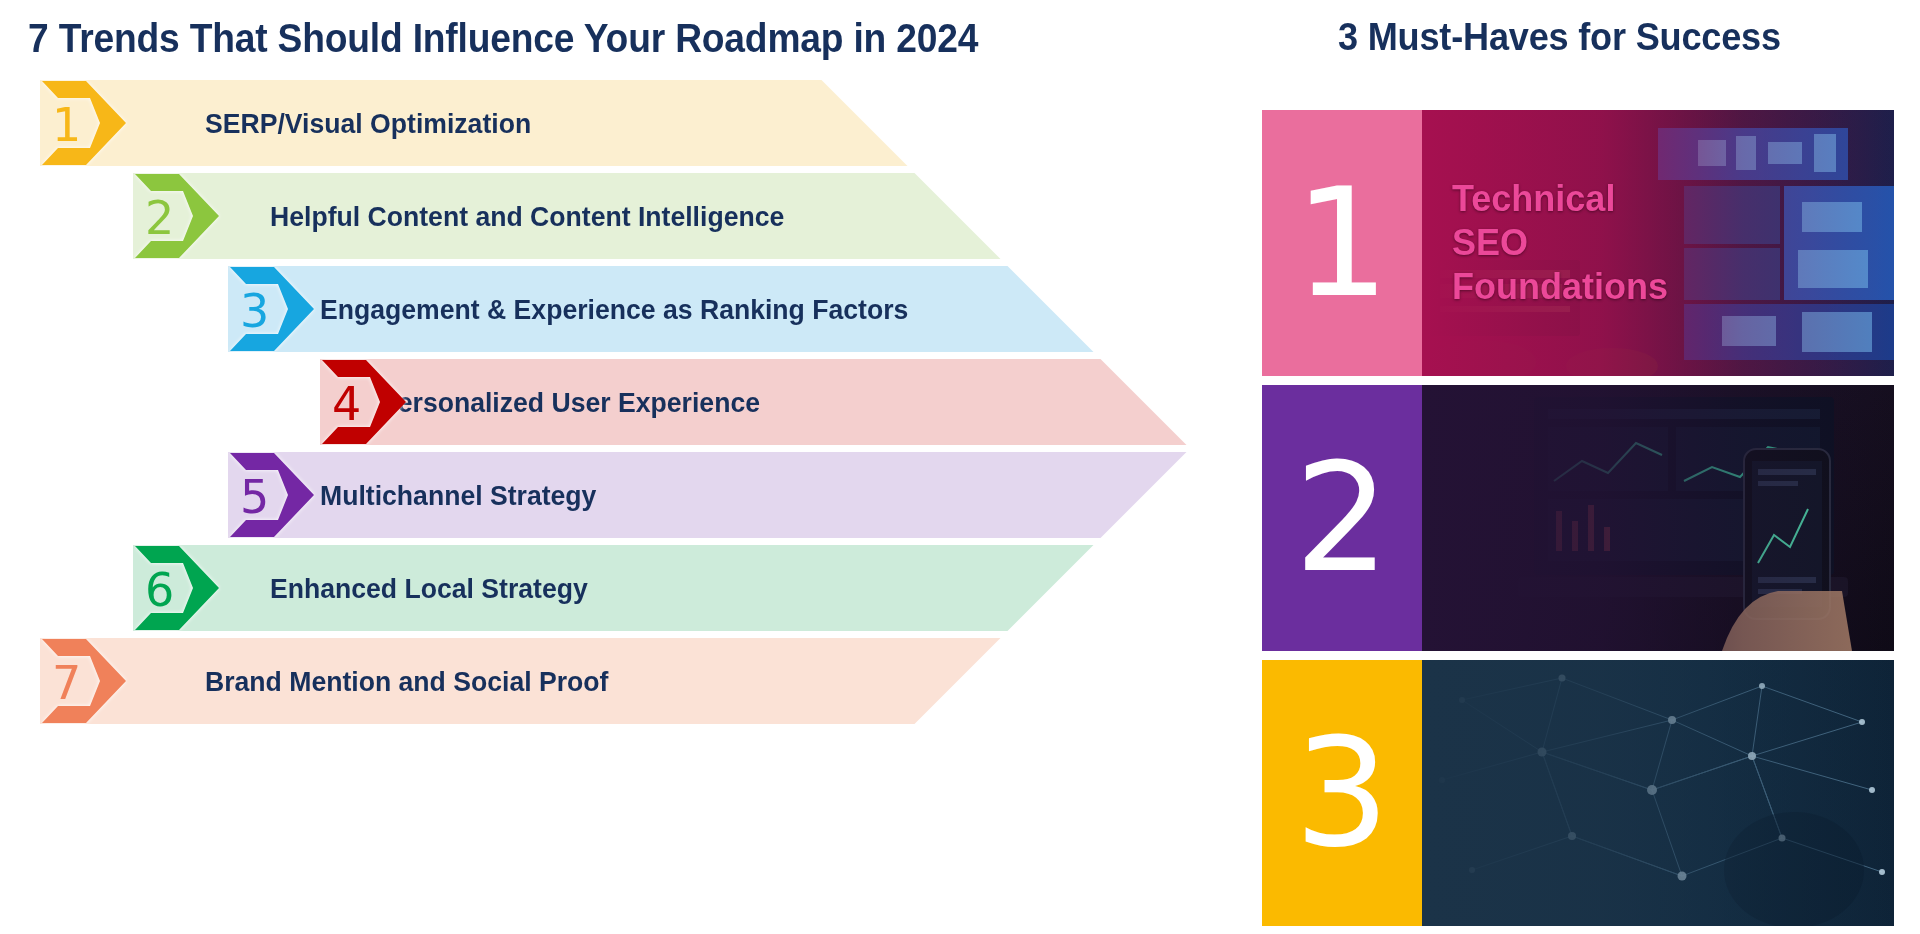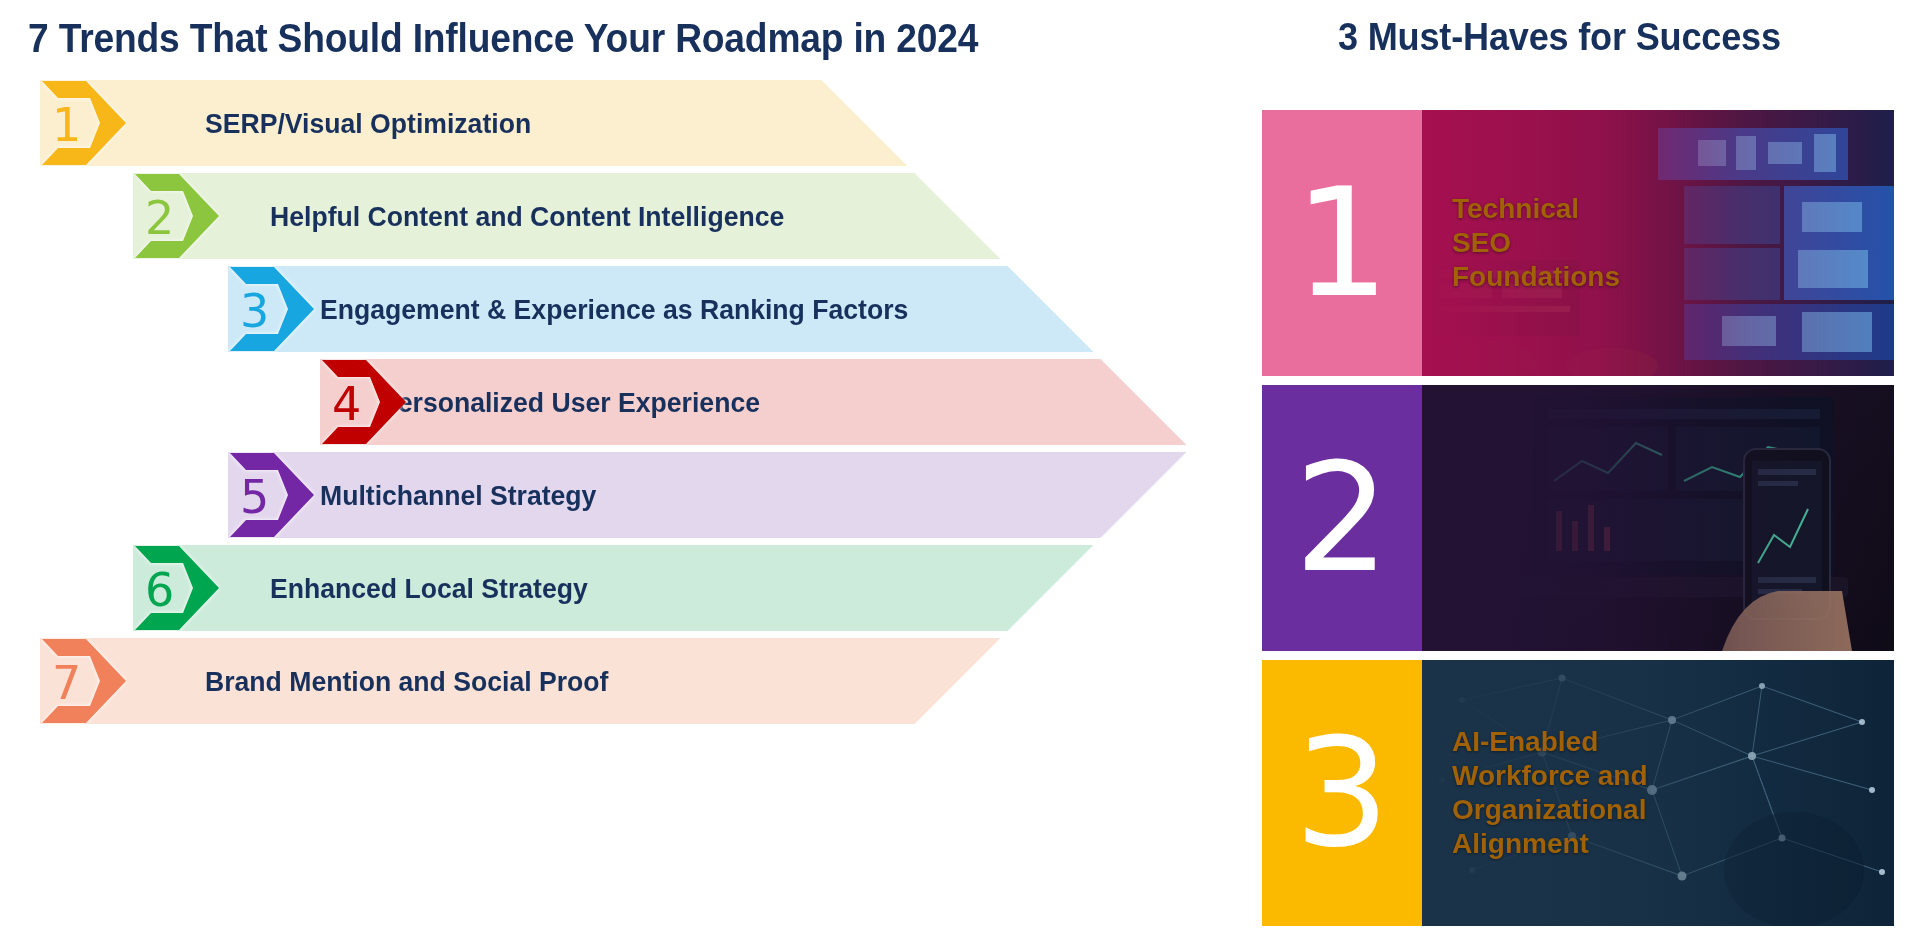--- a/index.html
+++ b/index.html
@@ -84,8 +84,8 @@
   .card-text{
     position:absolute;left:30px;top:0;height:100%;
     display:flex;flex-direction:column;justify-content:center;
-    color:#a16207;
-    font-size:28px;font-weight:700;line-height:1.22;
+    color:#ec4899;
+    font-size:36px;font-weight:700;line-height:1.22;
     z-index:3;
     text-shadow:0 1px 3px rgba(0,0,0,0.45);
     white-space:pre-line;

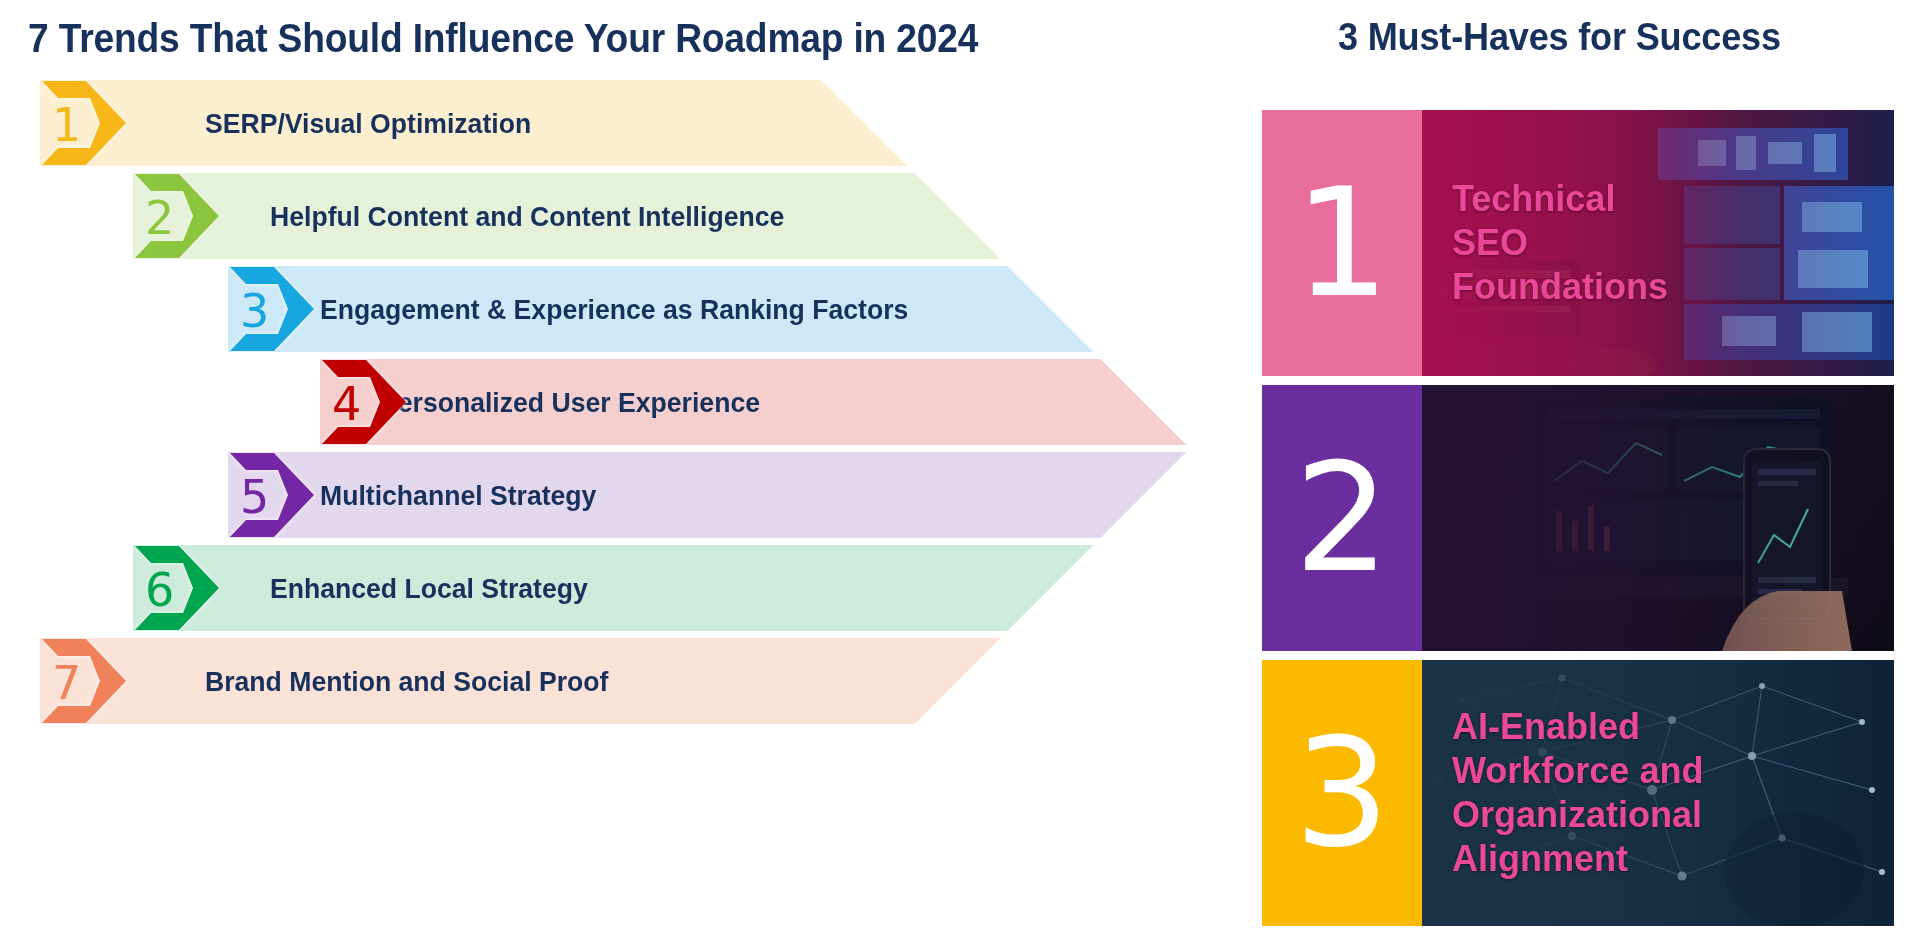--- a/index.html
+++ b/index.html
@@ -303,10 +303,6 @@
             <ellipse cx="372" cy="210" rx="70" ry="58" fill="#0a1c2d" opacity="0.55"></ellipse>
           </svg></div>
         <div class="photo-tint" style="background: linear-gradient(90deg, rgb(27, 51, 72) 0%, rgba(27, 51, 72, 0.8) 38%, rgba(27, 51, 72, 0.333) 68%, rgba(27, 51, 72, 0.08) 100%);"></div>
-        <div class="card-text">AI-Enabled
-Workforce and
-Organizational
-Alignment</div>
       </div>
     </div>
   </div>

